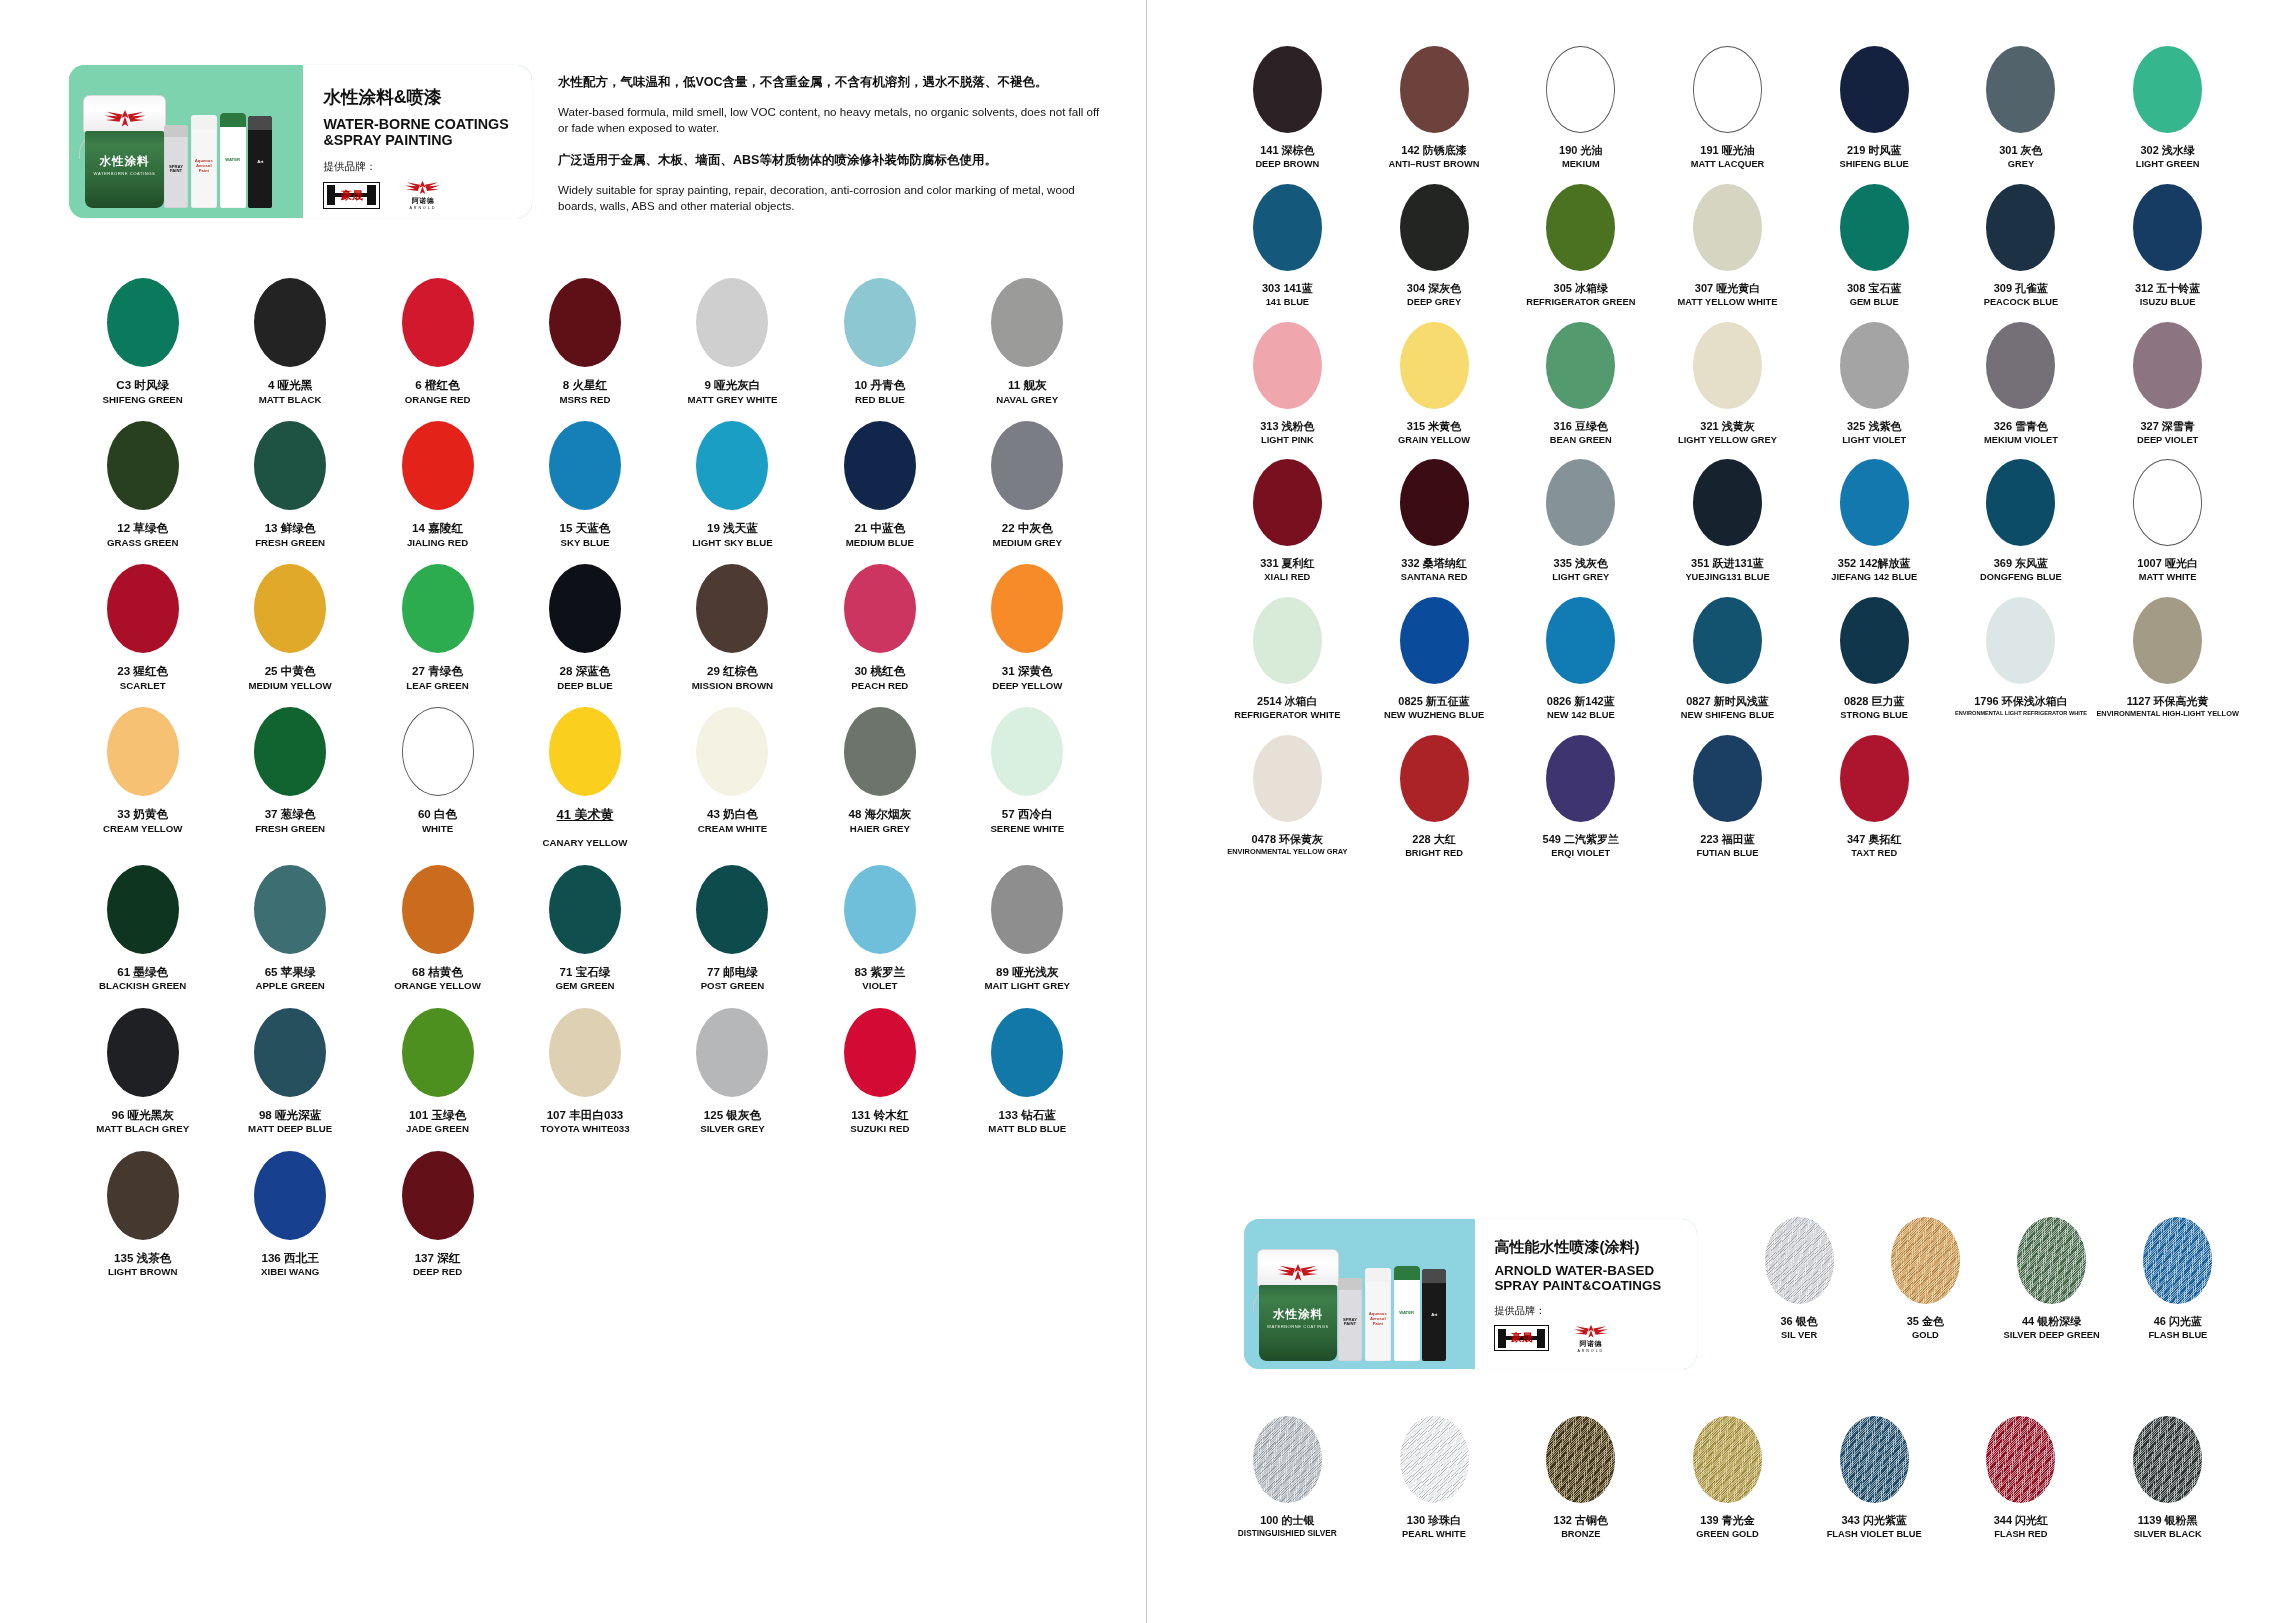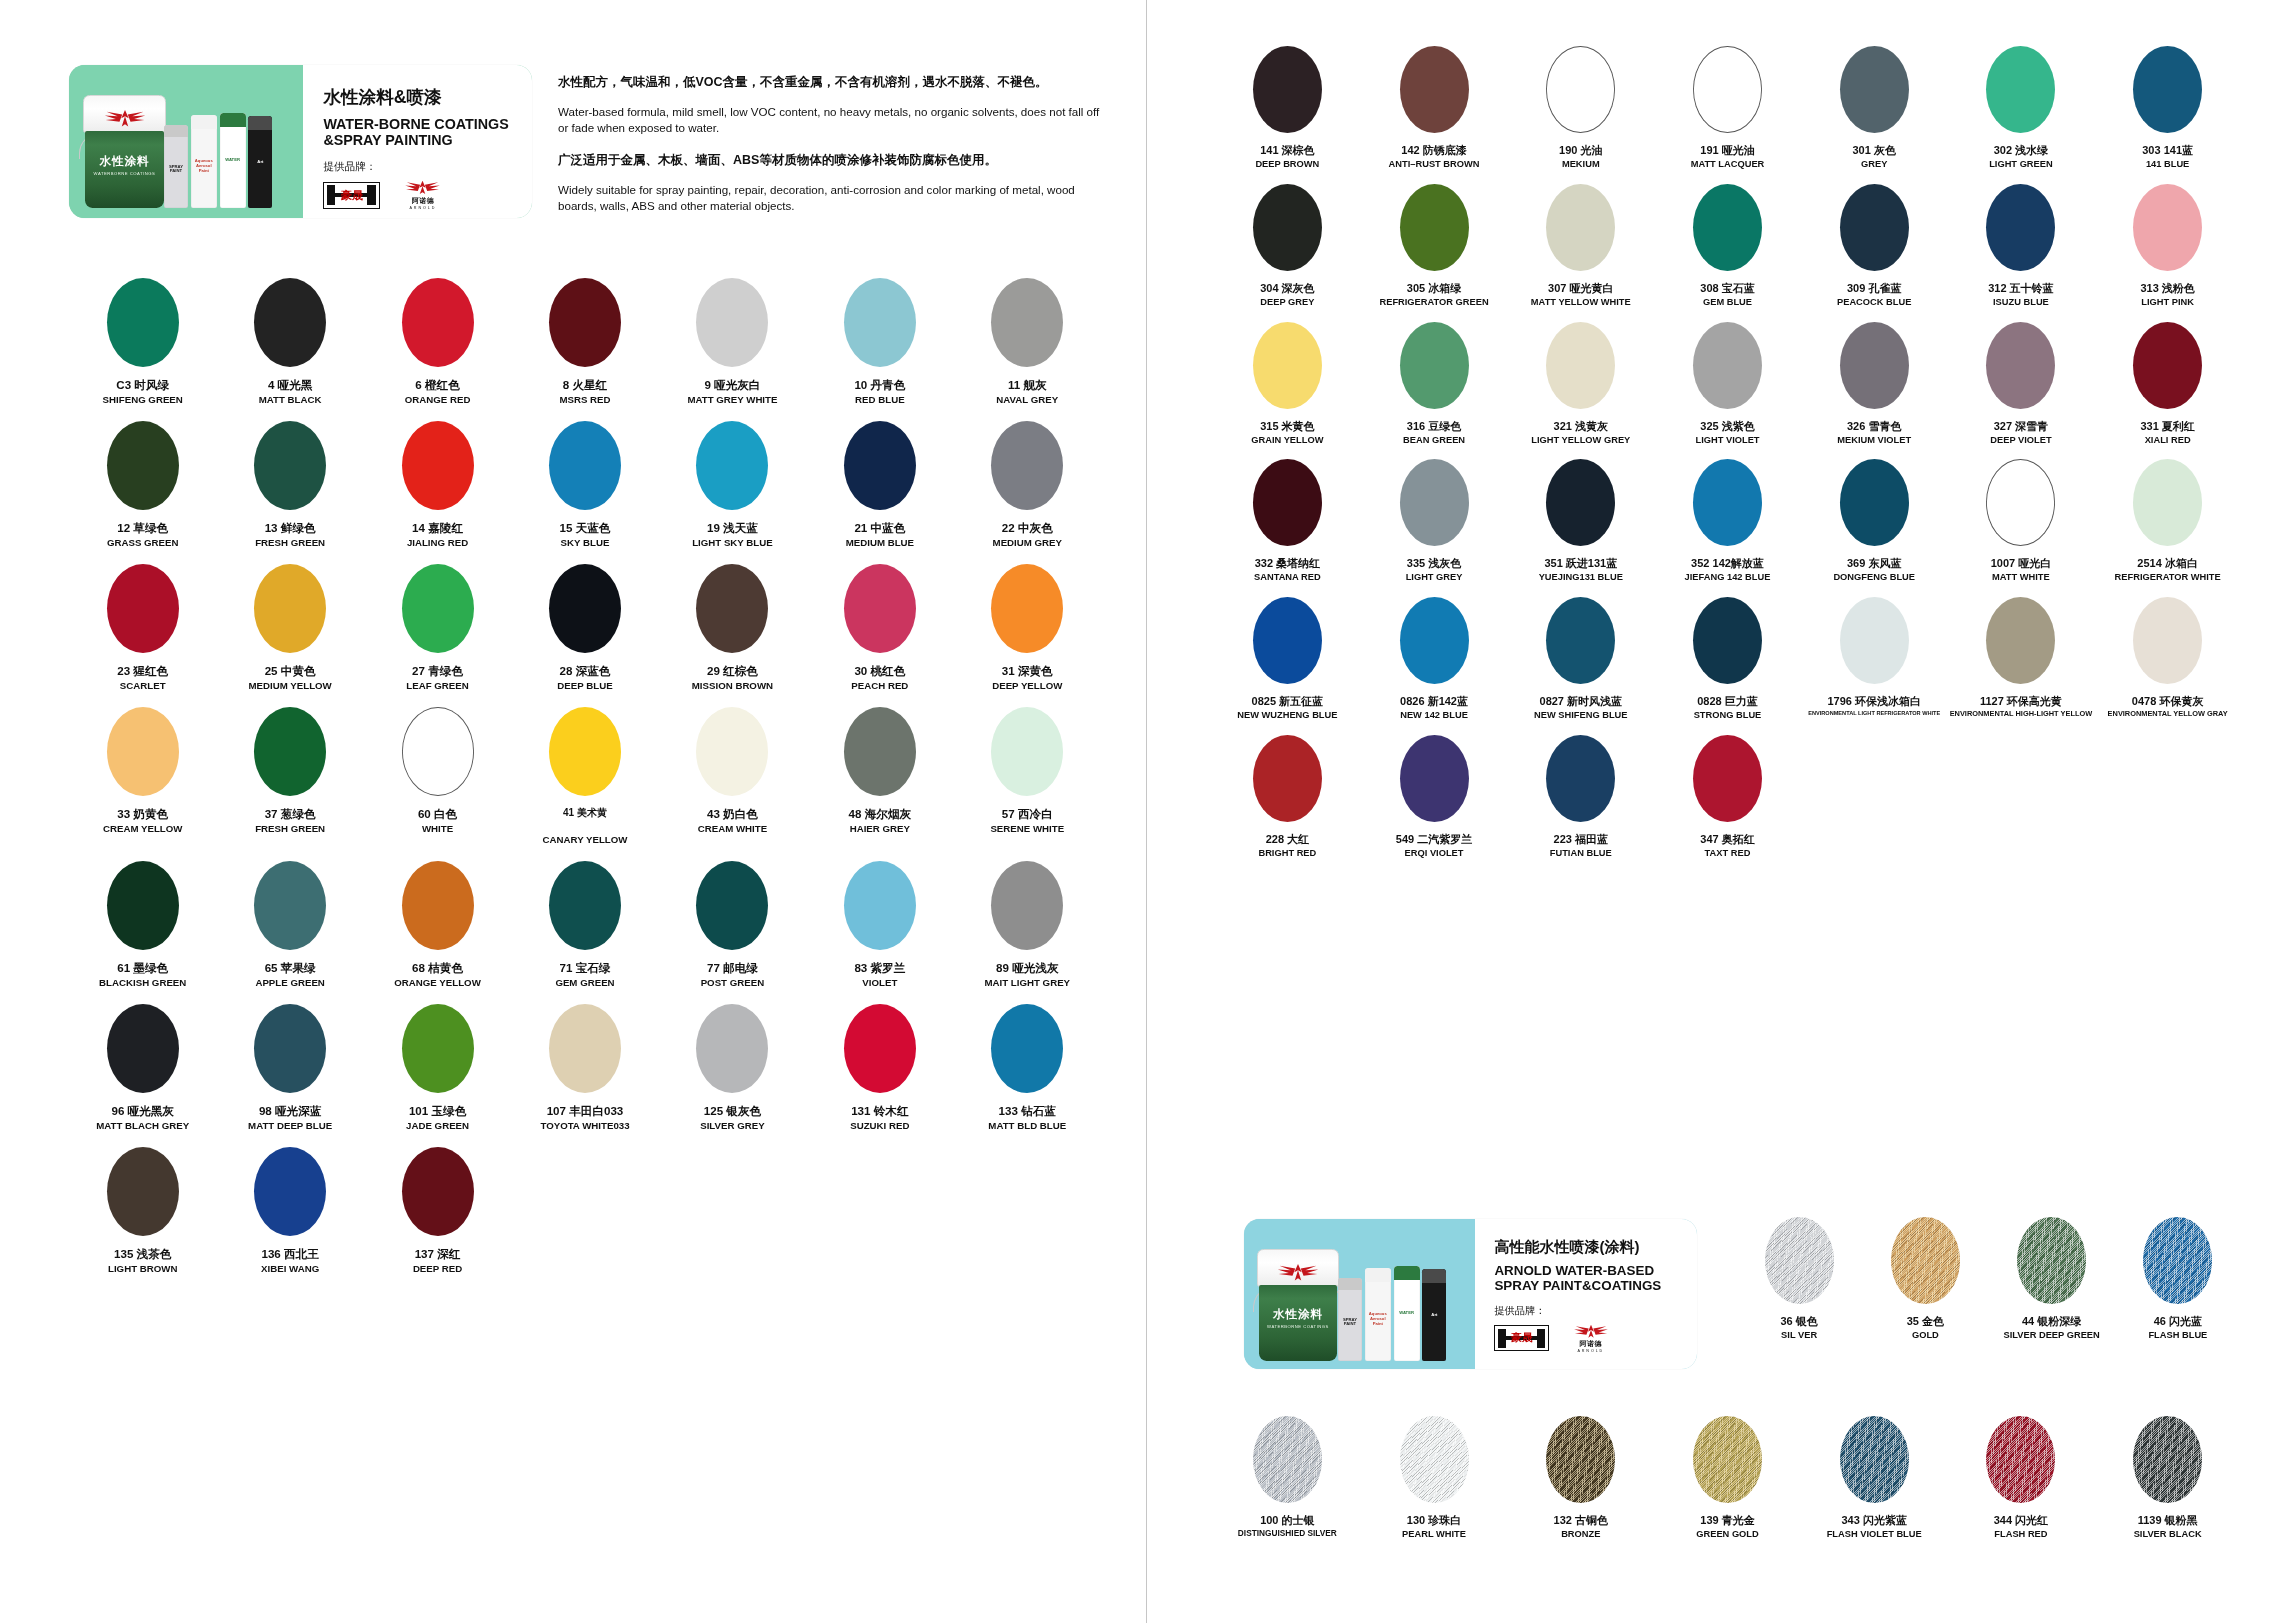--- a/index.html
+++ b/index.html
@@ -500,6 +500,13 @@
         </div>
       </div>
       <div class="cell">
+        <div class="swatch" style="width: 69px; height: 87px; background: rgb(20, 34, 64);"></div>
+        <div class="lbl" style="margin-top: 11px;">
+          <span class="cn" style="font-size: 11px;">219 时风蓝</span>
+          <span class="en" style="font-size: 9.3px; margin-top: 1.9px;">SHIFENG BLUE</span>
+        </div>
+      </div>
+      <div class="cell">
         <div class="swatch" style="width: 69px; height: 87px; background: rgb(82, 99, 107);"></div>
         <div class="lbl" style="margin-top: 11px;">
           <span class="cn" style="font-size: 11px;">301 灰色</span>

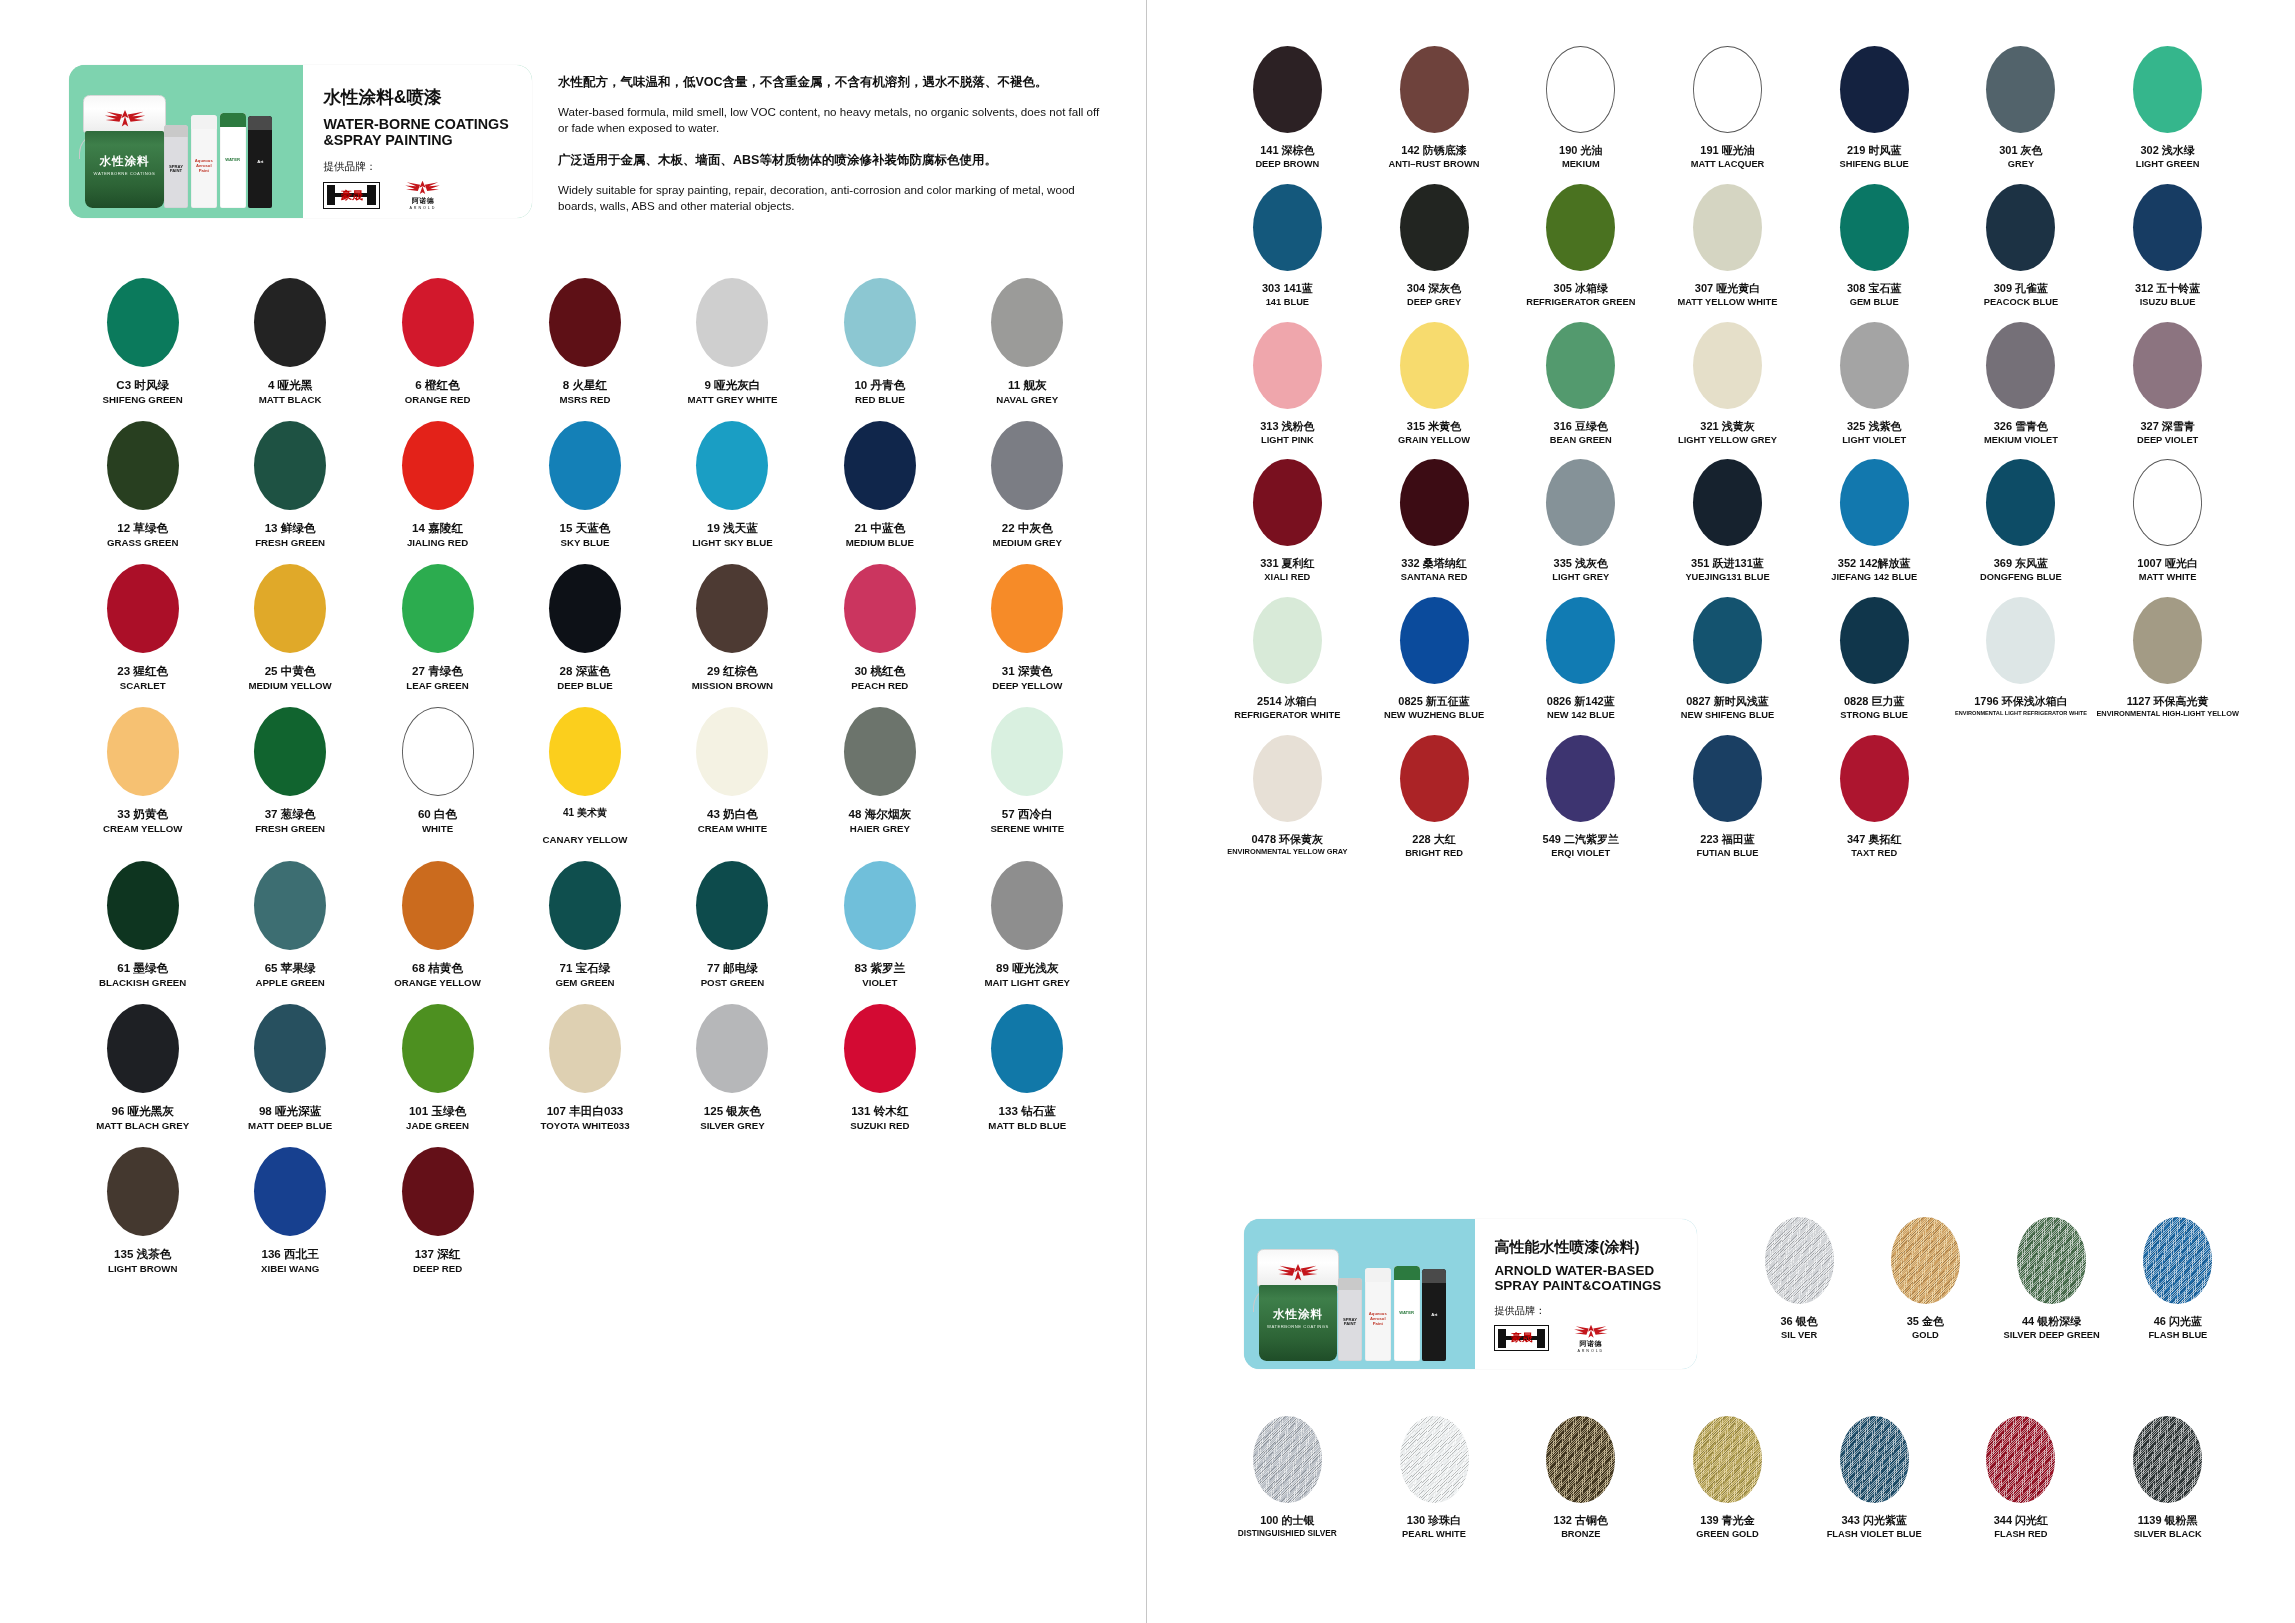--- a/index.html
+++ b/index.html
@@ -321,7 +321,7 @@
       <div class="cell">
         <div class="swatch" style="width: 72px; height: 89px; background: rgb(251, 207, 29);"></div>
         <div class="lbl" style="margin-top: 11px;">
-          <span class="cn" style="font-size: 10px;">41 美术黄</span>
+          <span class="cn" style="font-size: 13px; text-decoration: underline;">41 美术黄</span>
           <span class="en" style="font-size: 9.7px; margin-top: 15px;">CANARY YELLOW</span>
         </div>
       </div>

